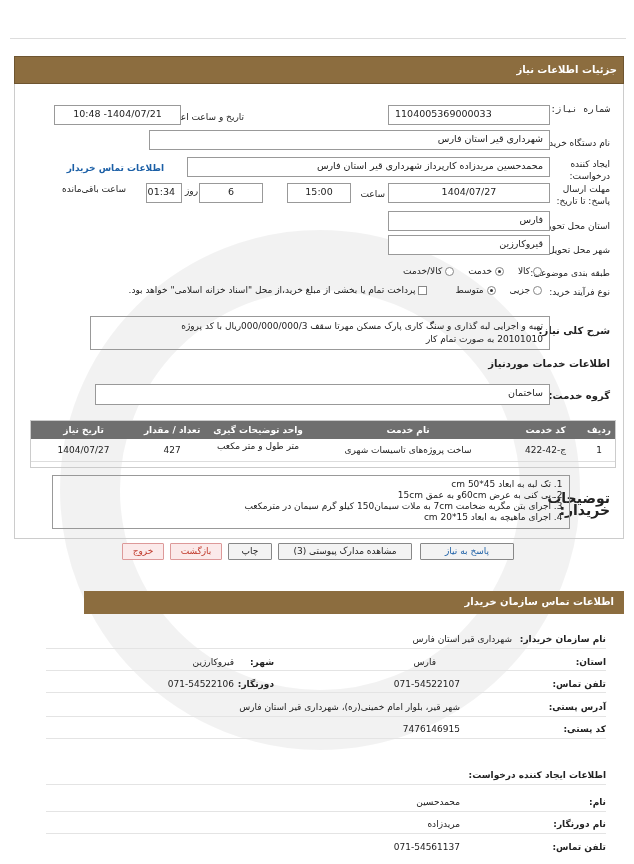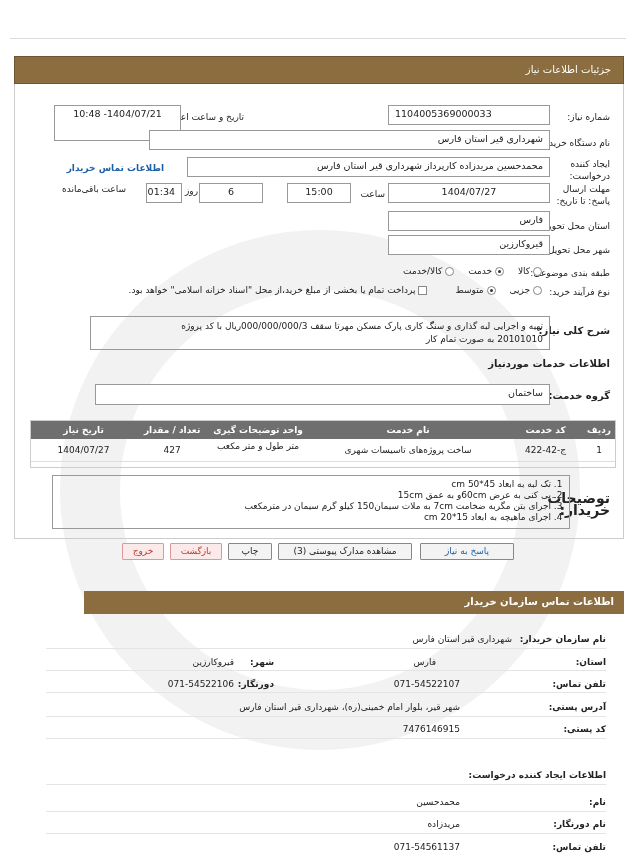--- a/index.html
+++ b/index.html
@@ -8,7 +8,7 @@
   .abs { position: absolute; }
   .topline { left: 10px; top: 38px; width: 616px; height: 1px; background: #ddd; }
   .hdr { left: 14px; top: 56px; width: 610px; height: 28px; background: #8c6d3f; border: 1px solid #6e5530; }
-  .hdr span { position: absolute; right: 12px; top: 7px; color: #fff; font-size: 10px; font-weight: normal; }
+  .hdr span { position: absolute; right: 6px; top: 7px; color: #fff; font-size: 10px; font-weight: bold; }
   .panel { left: 14px; top: 84px; width: 610px; height: 455px; border: 1px solid #ccc; border-top: none; }
   .lbl { font-size: 9px; color: #222; white-space: nowrap; }
   .box { border: 1px solid #999; background: #fff; font-size: 9.5px; padding: 2px 6px; white-space: nowrap; overflow: hidden; }

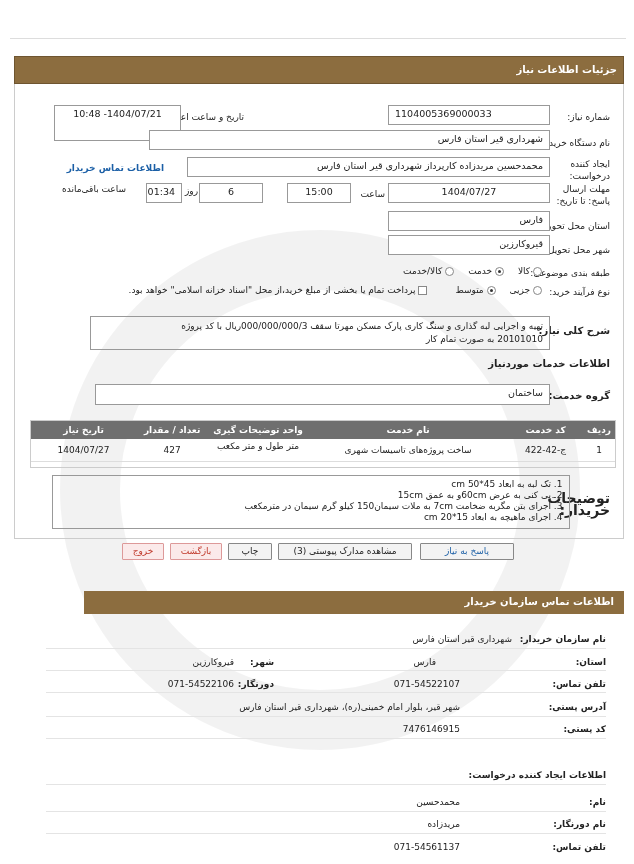--- a/index.html
+++ b/index.html
@@ -48,7 +48,7 @@
 <span class="abs lbl" style="right:24px; top:112px;">شماره نیاز:</span>
 <div class="abs box ltr" style="right:84px; top:105px; width:162px; height:20px;">1104005369000033</div>
 <span class="abs lbl" style="right:390px; top:112px;">تاریخ و ساعت اعلان عمومی:</span>
-<div class="abs box c" style="right:453px; top:105px; width:127px; height:36px;">1404/07/21- 10:48</div>
+<div class="abs box c" style="right:453px; top:105px; width:127px; height:20px;">1404/07/21- 10:48</div>
 
 <span class="abs lbl" style="right:24px; top:138px;">نام دستگاه خریدار:</span>
 <div class="abs box" style="right:84px; top:130px; width:401px; height:20px;">شهرداری قیر استان فارس</div>

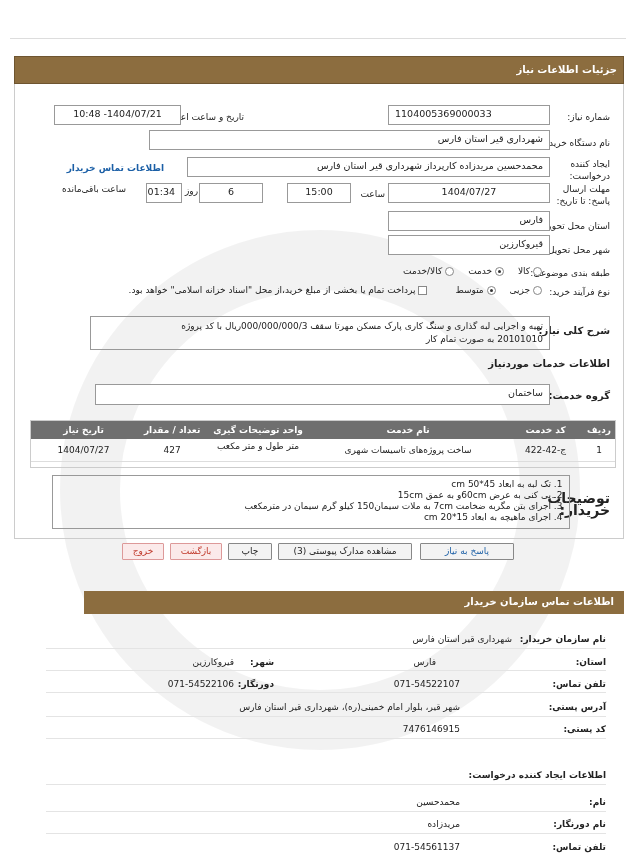--- a/index.html
+++ b/index.html
@@ -45,7 +45,7 @@
 
 <div class="abs panel"></div>
 
-<span class="abs lbl" style="right:24px; top:112px;">شماره نیاز:</span>
+<span class="abs lbl" style="right:24px; top:104px;font-family:Liberation Mono, monospace;">شماره نیاز:</span>
 <div class="abs box ltr" style="right:84px; top:105px; width:162px; height:20px;">1104005369000033</div>
 <span class="abs lbl" style="right:390px; top:112px;">تاریخ و ساعت اعلان عمومی:</span>
 <div class="abs box c" style="right:453px; top:105px; width:127px; height:20px;">1404/07/21- 10:48</div>

